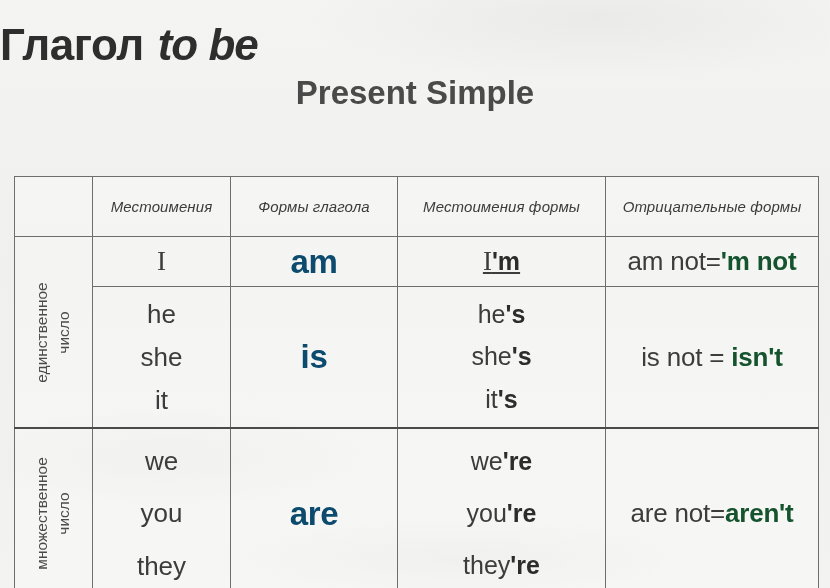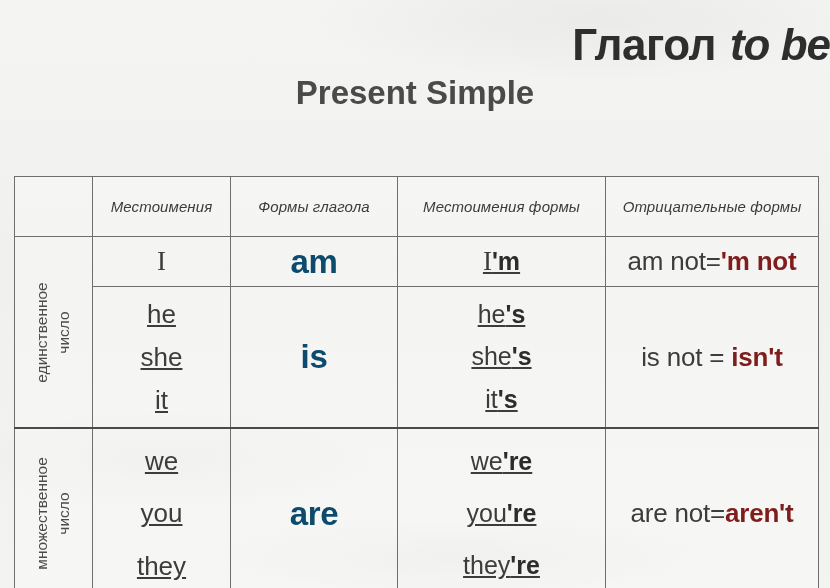--- a/index.html
+++ b/index.html
@@ -33,7 +33,7 @@
 
   
   .title {
-    text-align: right;
+    text-align: left;
     font-size: 44px;
     font-weight: bold;
     color: #2e2e2e;

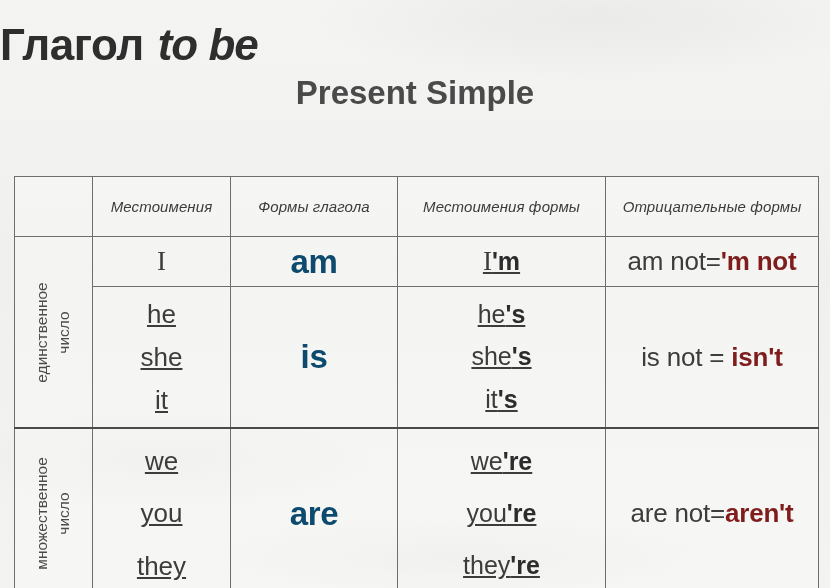--- a/index.html
+++ b/index.html
@@ -167,7 +167,7 @@
     white-space: nowrap;
     letter-spacing: -0.2px;
   }
-  .neg b { font-weight: bold; color: #7f1d1d; }
+  .neg b { font-weight: bold; color: #14532d; }
 
   .nowrap { white-space: nowrap; text-decoration: underline; }
 </style>

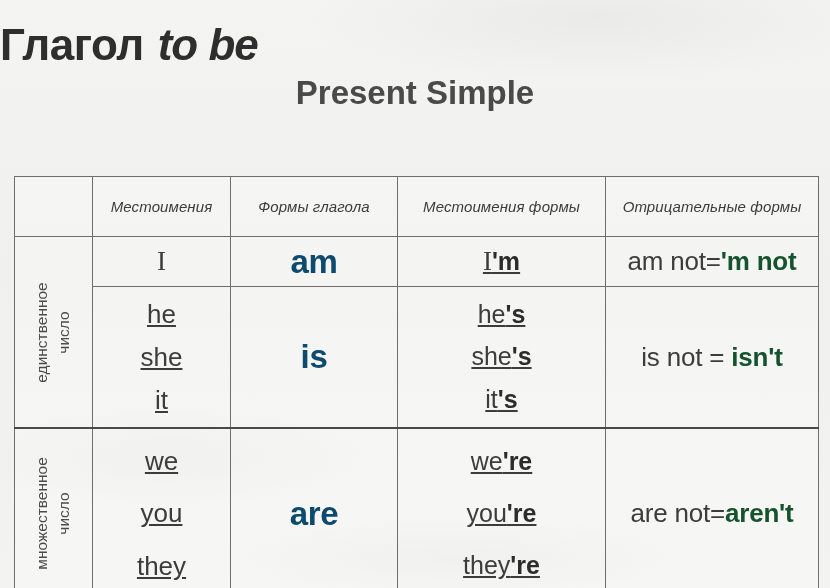--- a/index.html
+++ b/index.html
@@ -138,7 +138,6 @@
     height: 100%;
     padding: 6px 0;
     box-sizing: border-box;
-    text-decoration: underline;
   }
   .stack > div { line-height: 1.0; }
 

